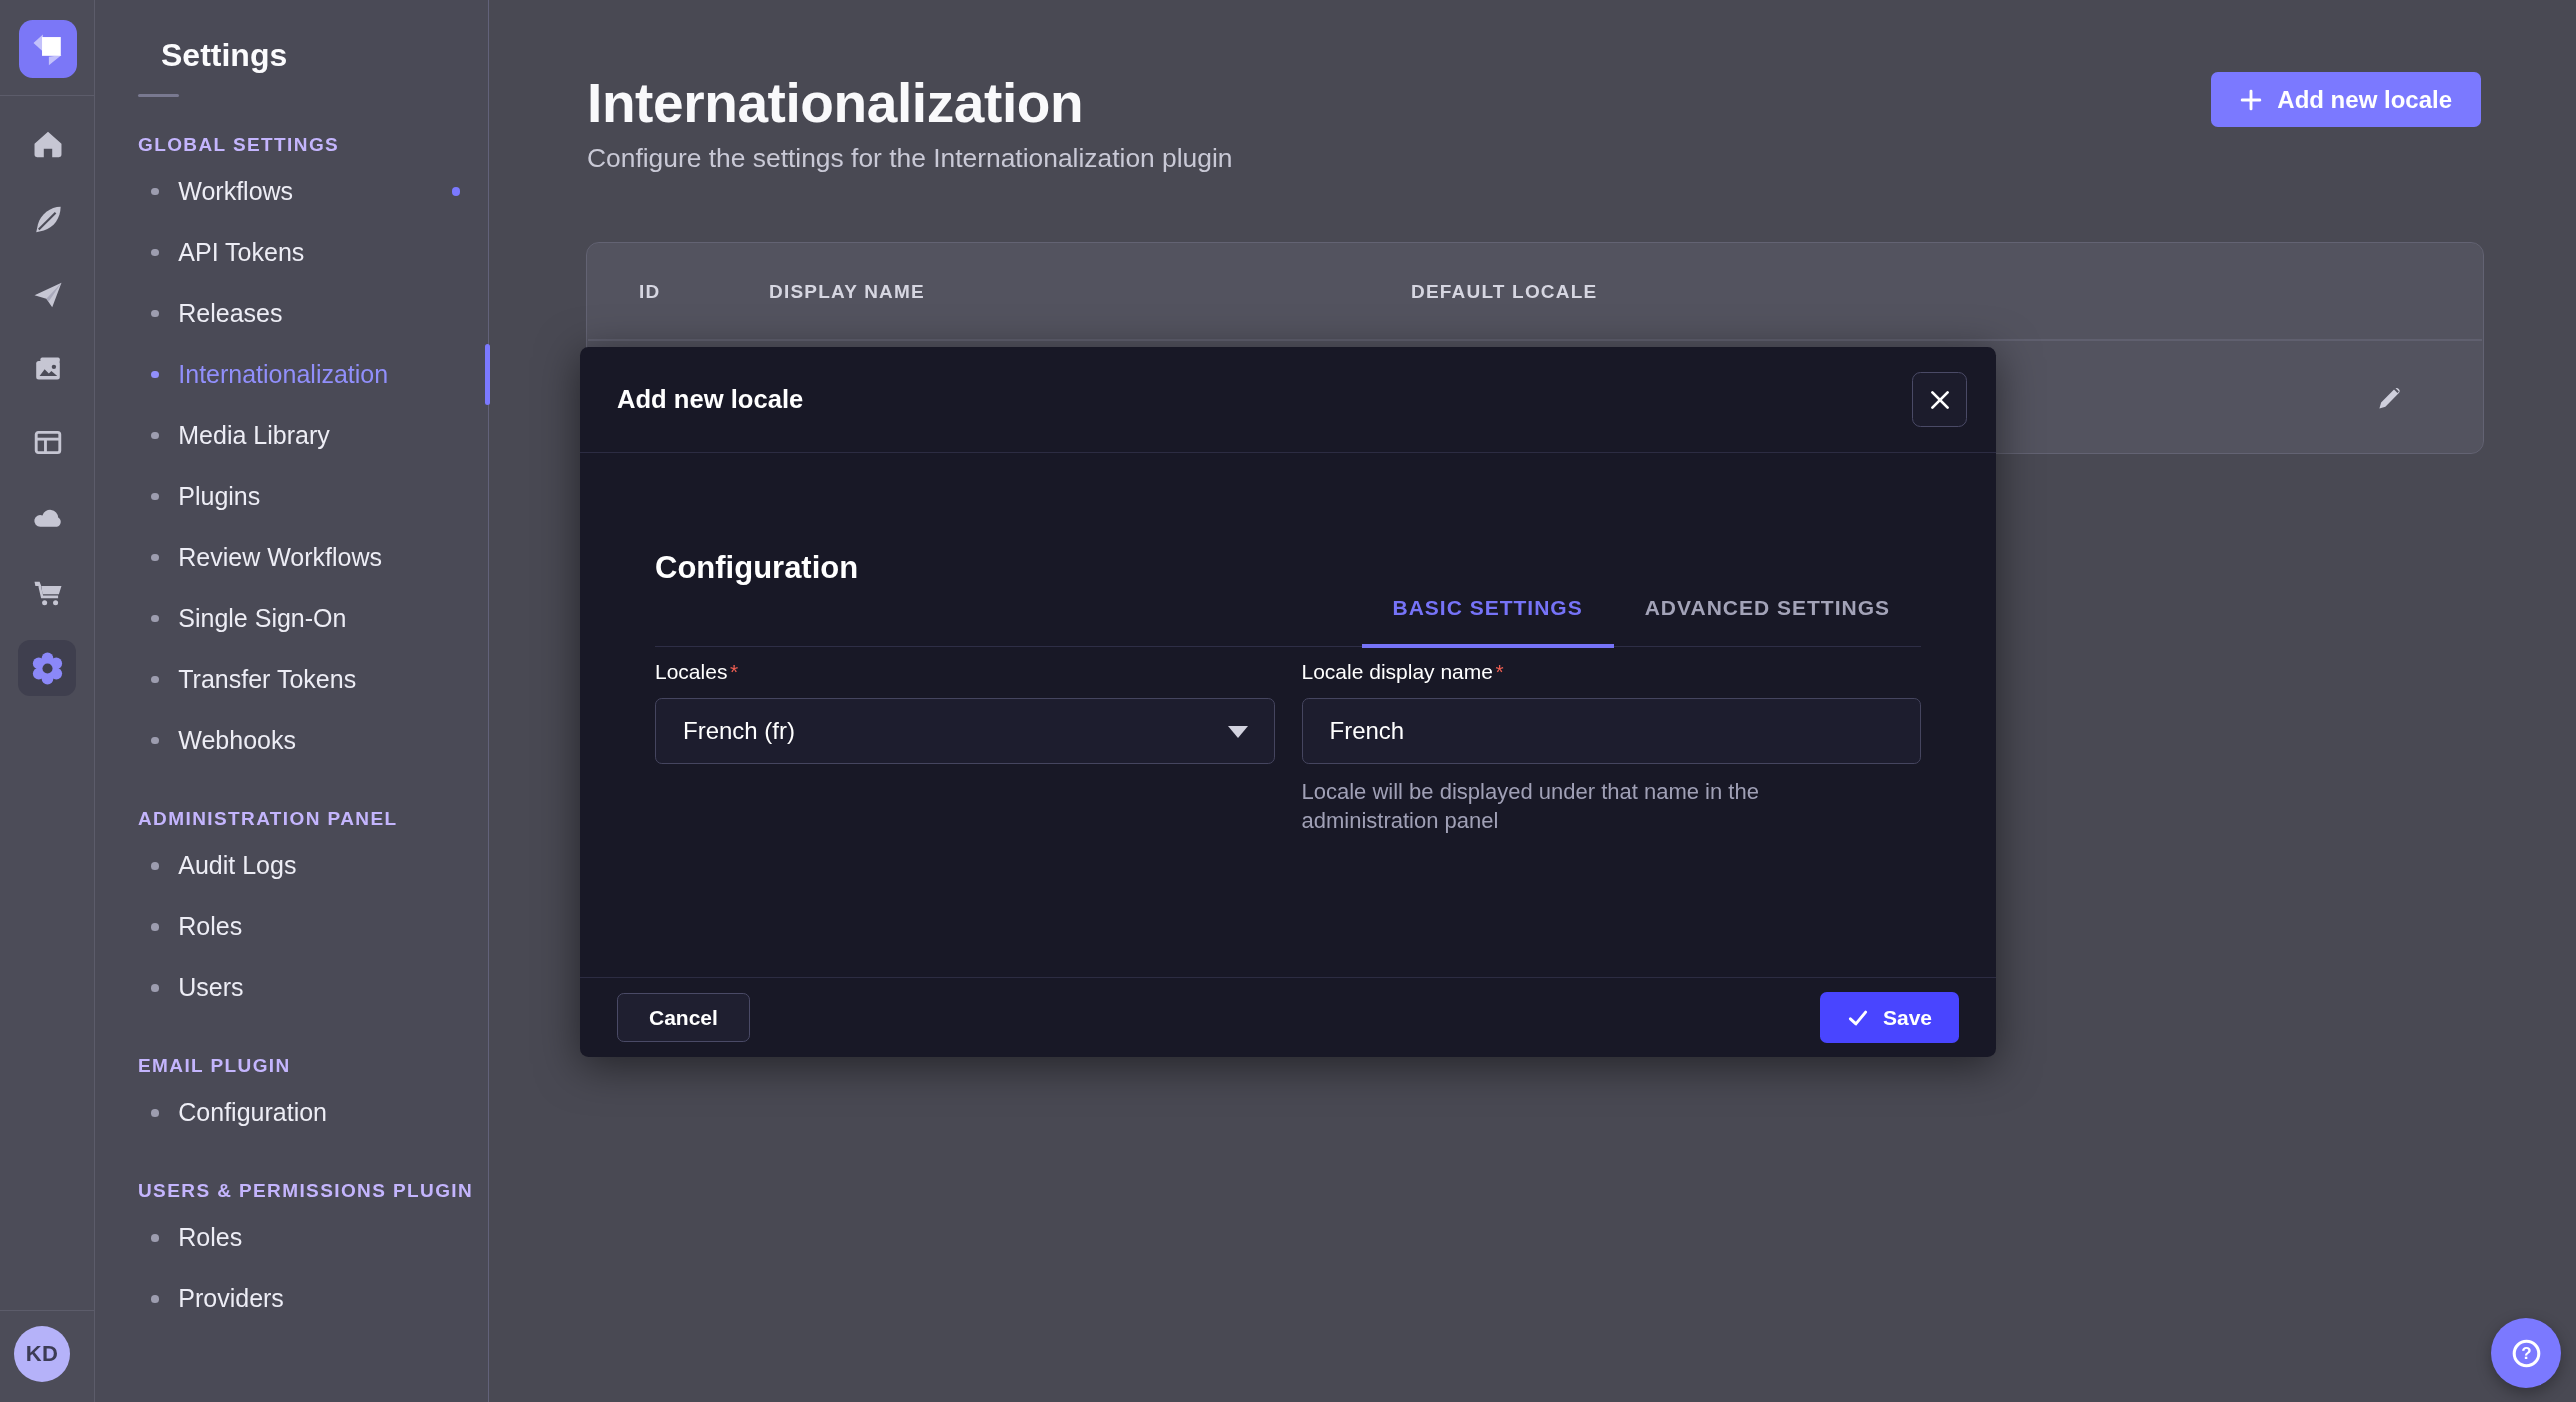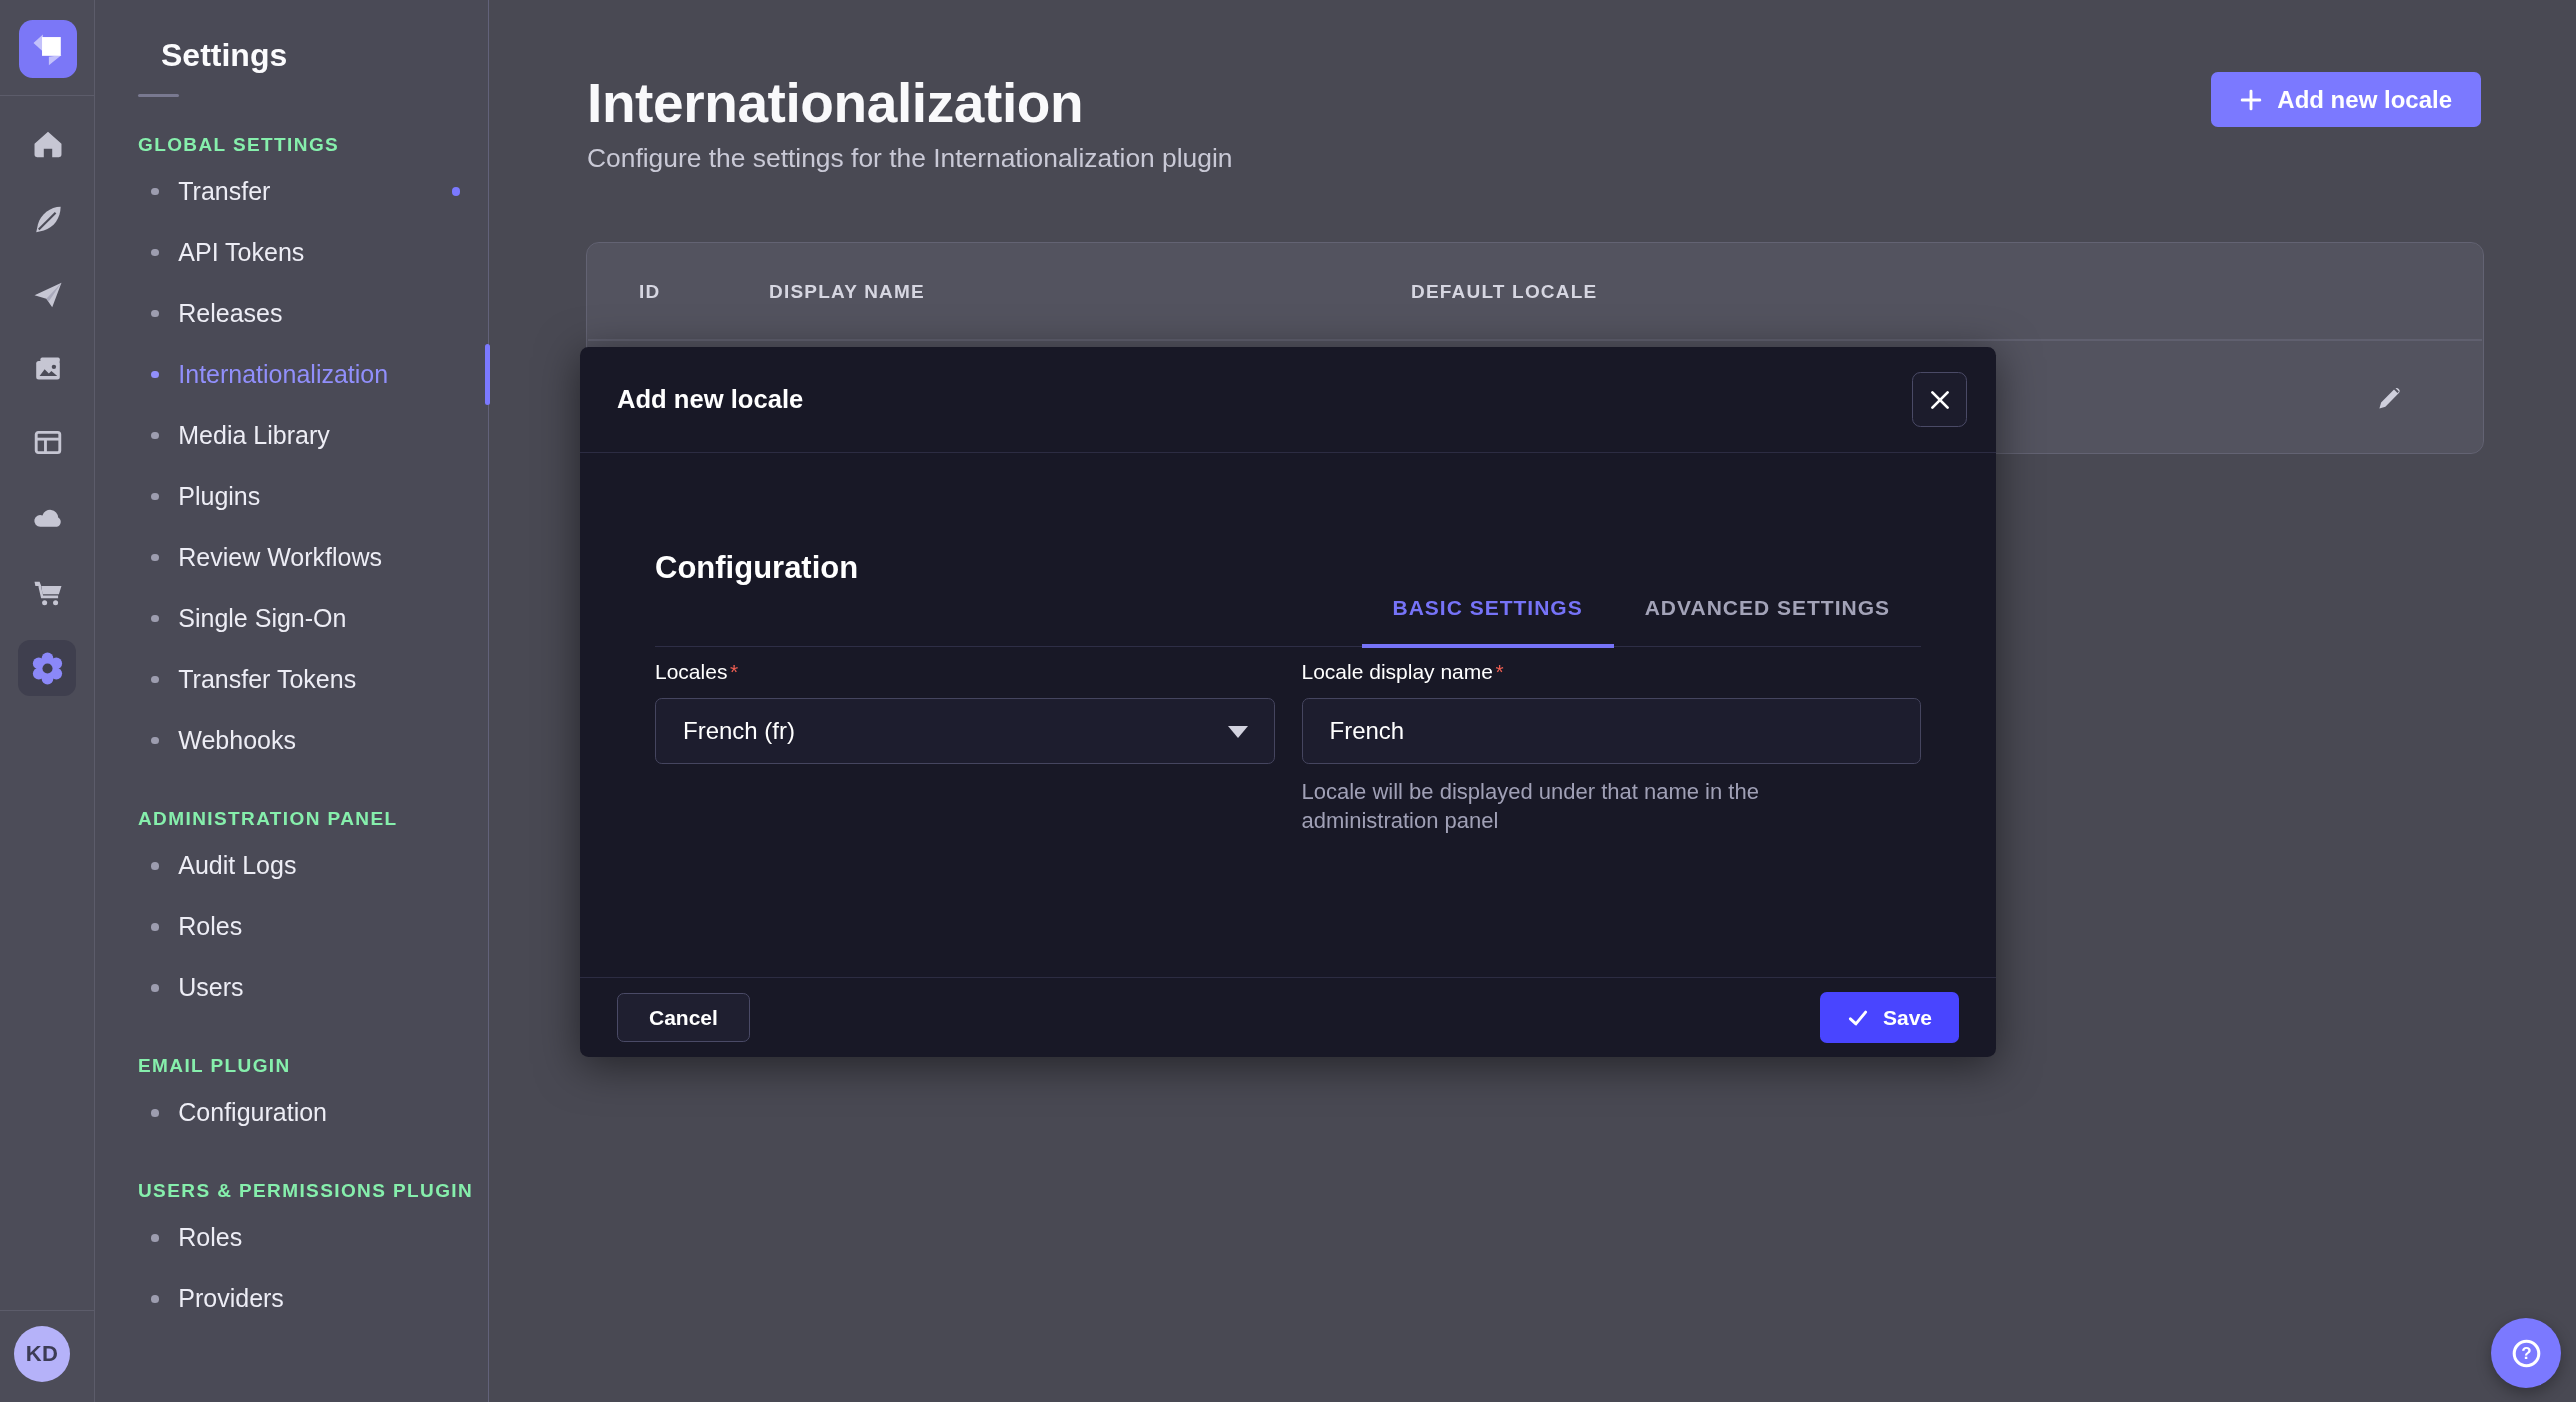--- a/index.html
+++ b/index.html
@@ -26,7 +26,7 @@
   .subnav h1 { color:#fbfbfd; font-size:32px; font-weight:bold; margin-left:66px; }
   .subnav .title-div { width:41px; height:2.6px; background:#797990; border-radius:1.7px;
     margin:20.4px 0 0 43px; }
-  .sec-h { color:#86efac; font-size:19px; font-weight:bold; letter-spacing:1.4px;
+  .sec-h { color:#c4b5fd; font-size:19px; font-weight:bold; letter-spacing:1.4px;
     margin:37px 0 5.1px 43px; }
   .snav-item { position:relative; height:61px; display:flex; align-items:center; padding-left:56px; }
   .snav-item .dot { width:7.7px; height:7.7px; border-radius:50%; background:#9d9daf; margin-right:19.6px; flex:none; }

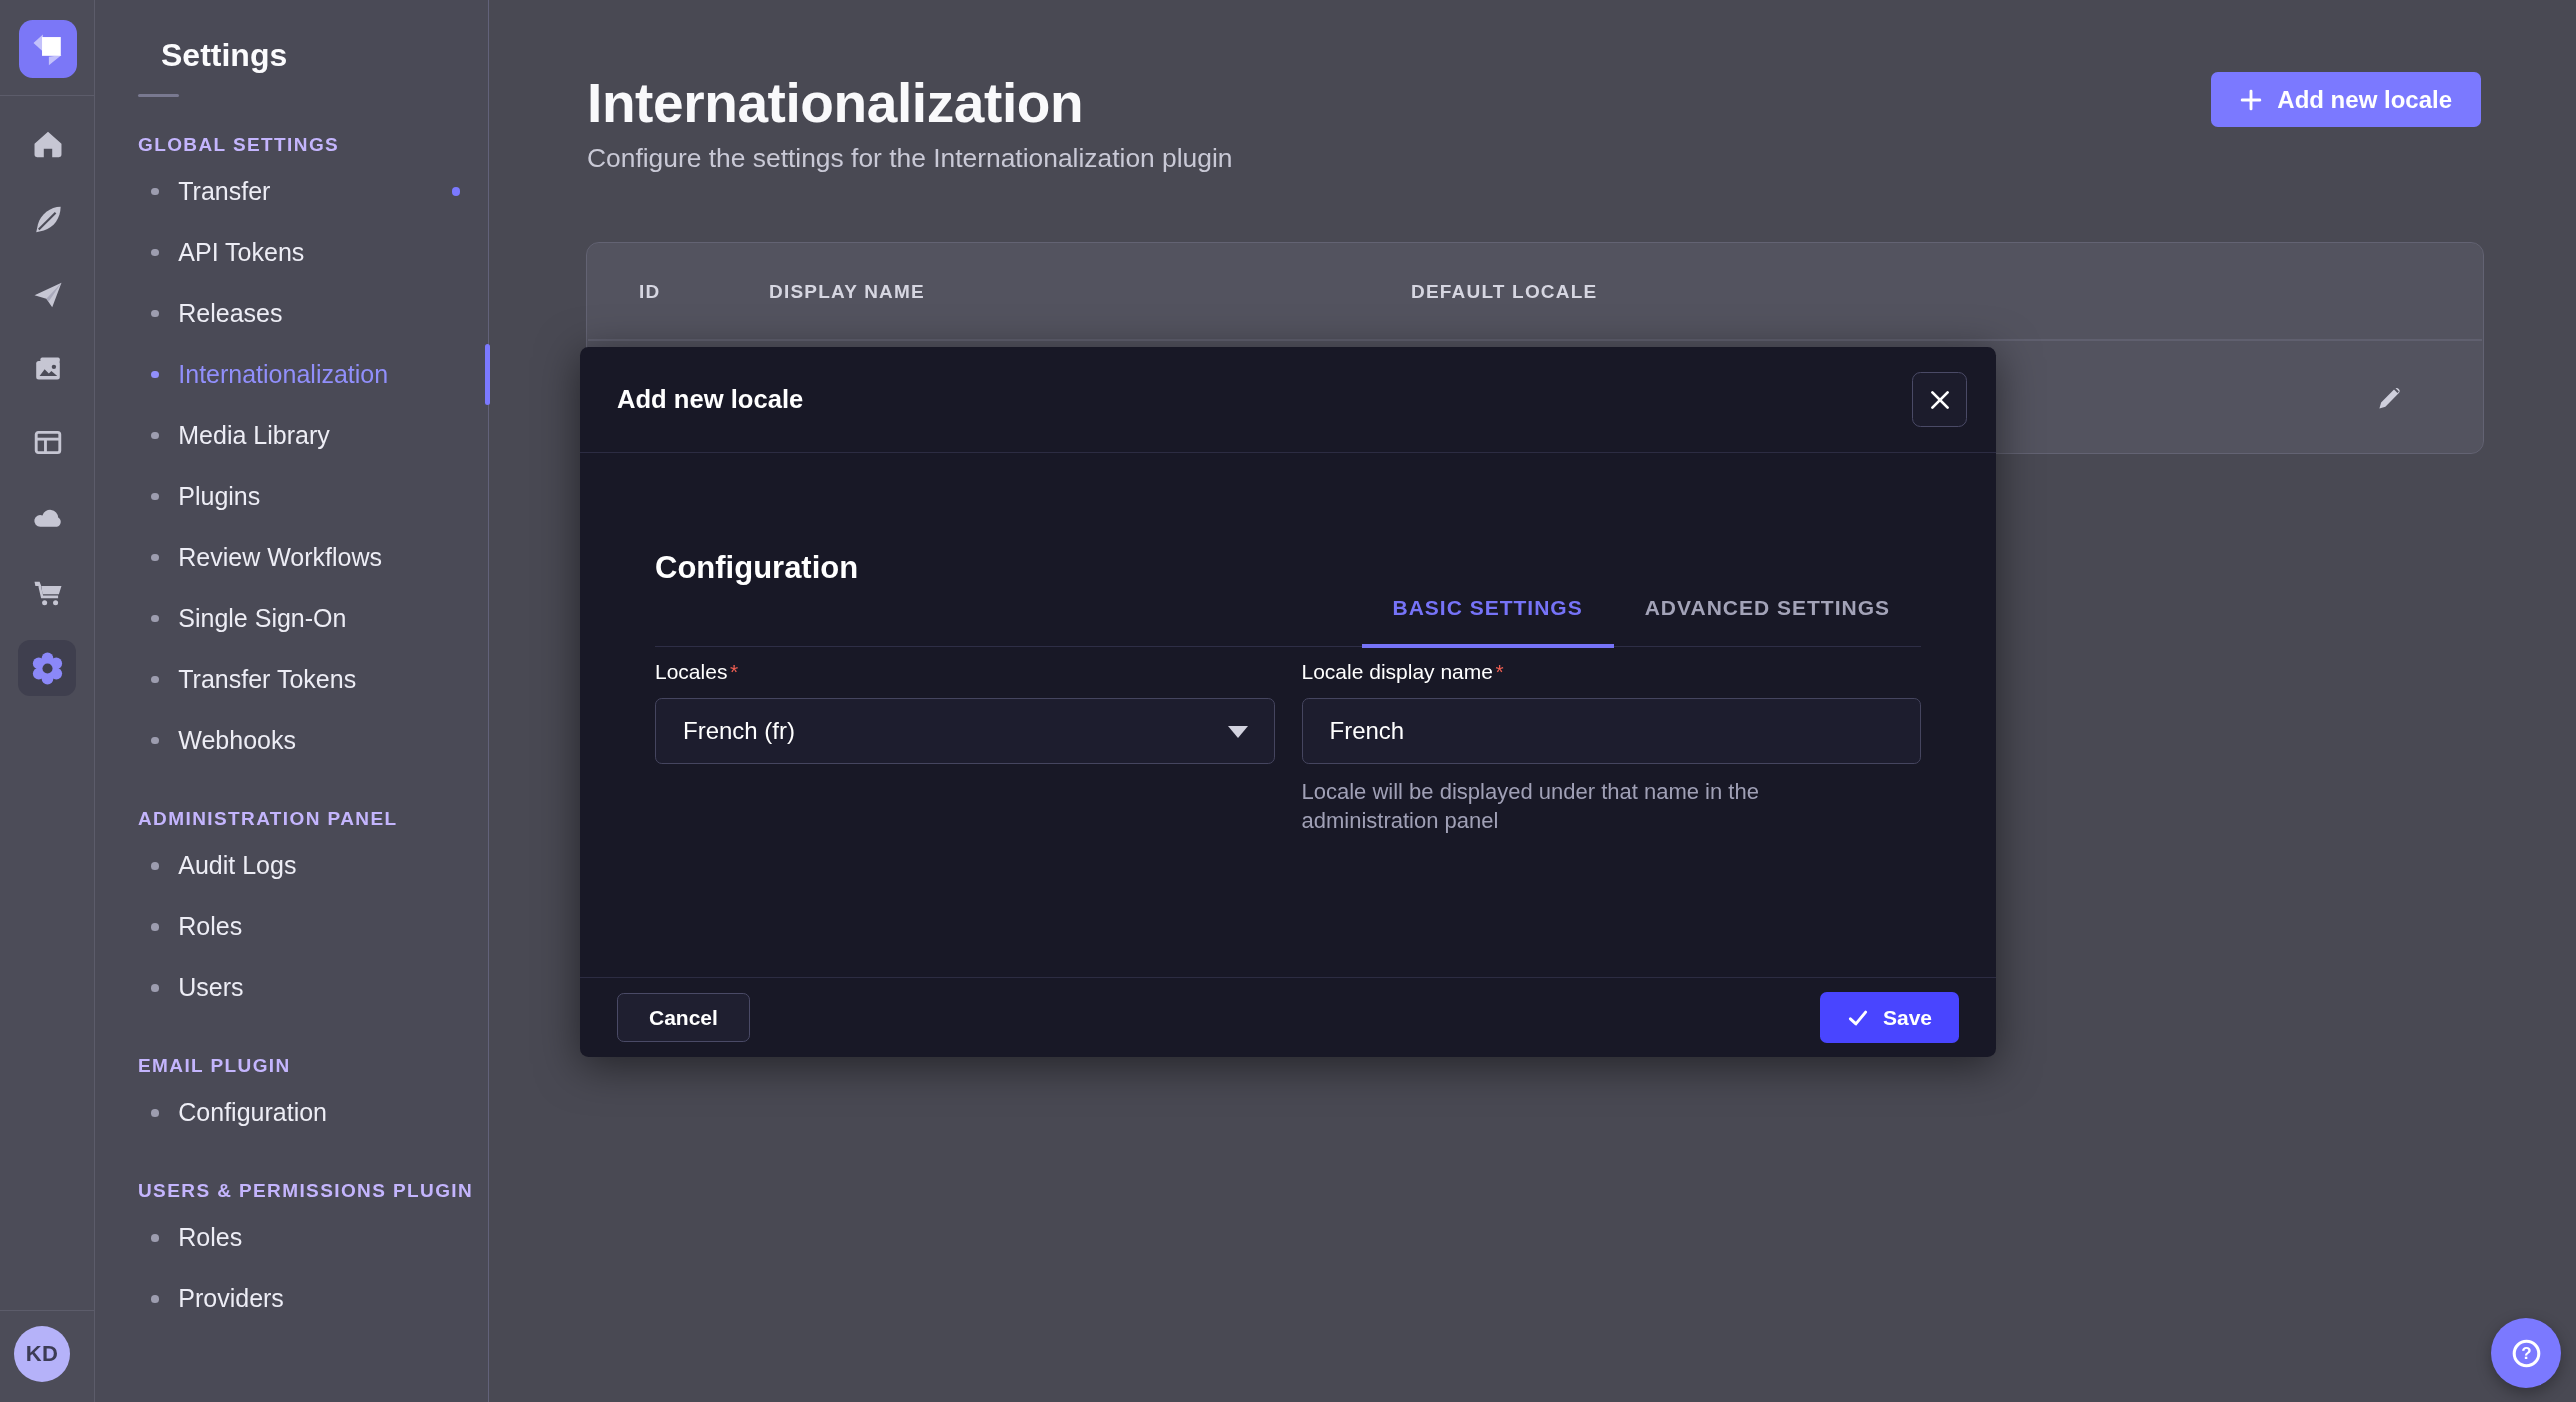--- a/index.html
+++ b/index.html
@@ -176,7 +176,7 @@
   <div class="sec-h">GLOBAL SETTINGS</div>
   <div class="snav-item">
     <span class="dot"></span>
-    <span class="lbl">Transfer</span>
+    <span class="lbl">Workflows</span>
     <span class="noti-dot"></span>
   </div>
   <div class="snav-item">

